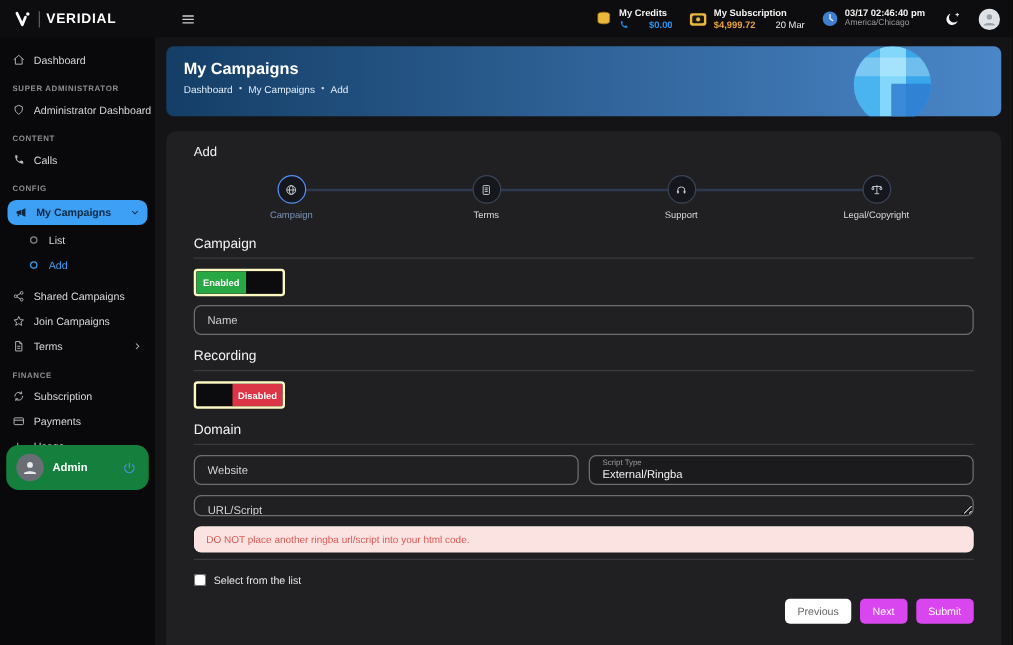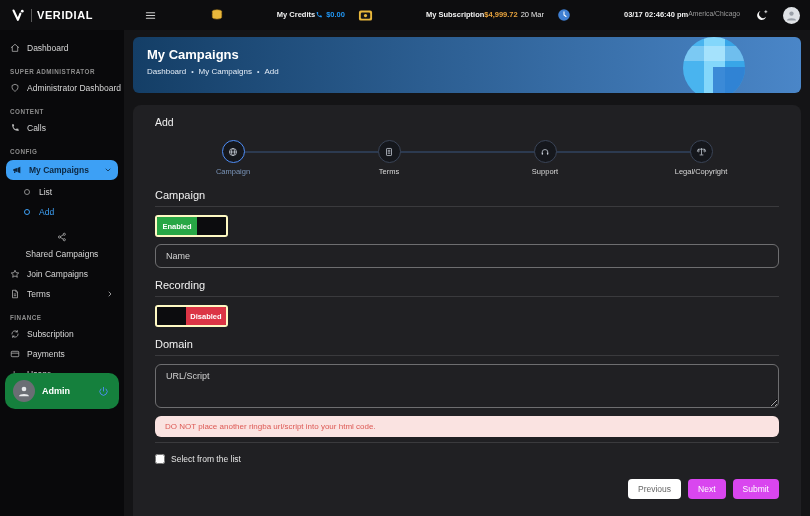--- a/index.html
+++ b/index.html
@@ -15,7 +15,7 @@
   .hamburger{color:#cfcfcf;cursor:pointer;padding:2px;}
   .top-right{margin-left:auto;display:flex;align-items:center;gap:13px;}
   .metric{display:flex;align-items:center;gap:5px;cursor:pointer;}
-  .metric-text{display:flex;flex-direction:row;line-height:1.25;margin-left:48px;}
+  .metric-text{display:flex;flex-direction:column;line-height:1.25;}
   .metric-label{font-size:7.5px;font-weight:bold;color:#f2f2f2;}
   .metric-sub{display:flex;align-items:center;gap:3px;font-size:7.5px;font-weight:bold;}
   .credits-value{color:#2196f3;}

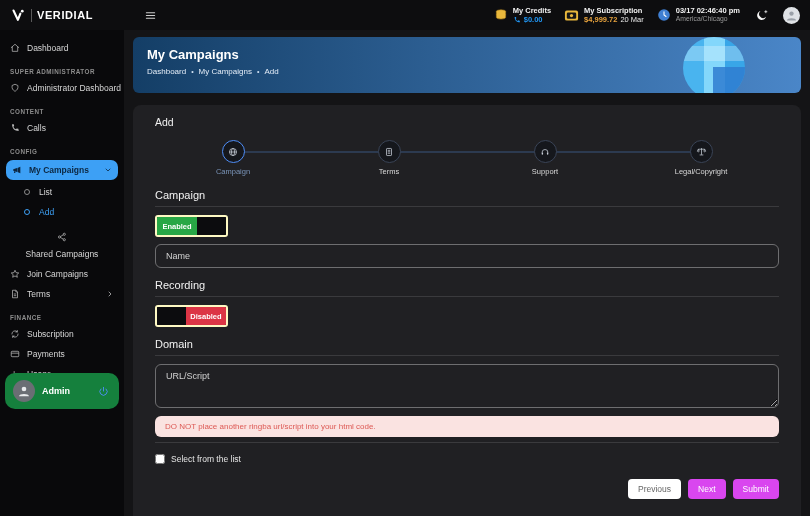--- a/index.html
+++ b/index.html
@@ -17,7 +17,7 @@
   .metric{display:flex;align-items:center;gap:5px;cursor:pointer;}
   .metric-text{display:flex;flex-direction:column;line-height:1.25;}
   .metric-label{font-size:7.5px;font-weight:bold;color:#f2f2f2;}
-  .metric-sub{display:flex;align-items:center;gap:3px;font-size:7.5px;font-weight:bold;}
+  .metric-sub{display:flex;align-items:center;gap:16px;font-size:7.5px;font-weight:bold;}
   .credits-value{color:#2196f3;}
   .sub-value{color:#e8a33d;}
   .sub-date{color:#e8e8e8;font-weight:normal;}

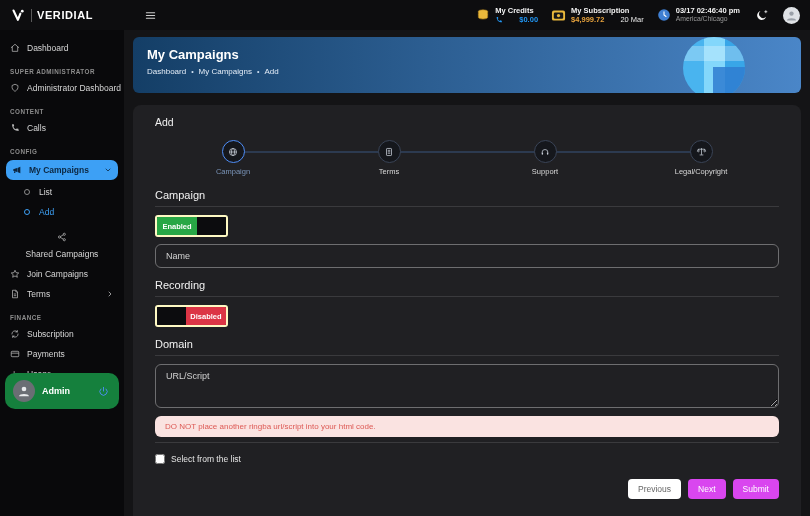--- a/index.html
+++ b/index.html
@@ -236,7 +236,7 @@
         <span class="bullet"></span>
         <span>Add</span>
       </div>
-      <div class="side-item" style="margin-top:5px;flex-direction:column;">
+      <div class="side-item" style="margin-top:5px;">
         <span>
             <svg class="ic" width="10" height="10" viewBox="0 0 24 24" fill="none" stroke="currentColor" stroke-width="1.8">
               <circle cx="6" cy="12" r="2.6"></circle>

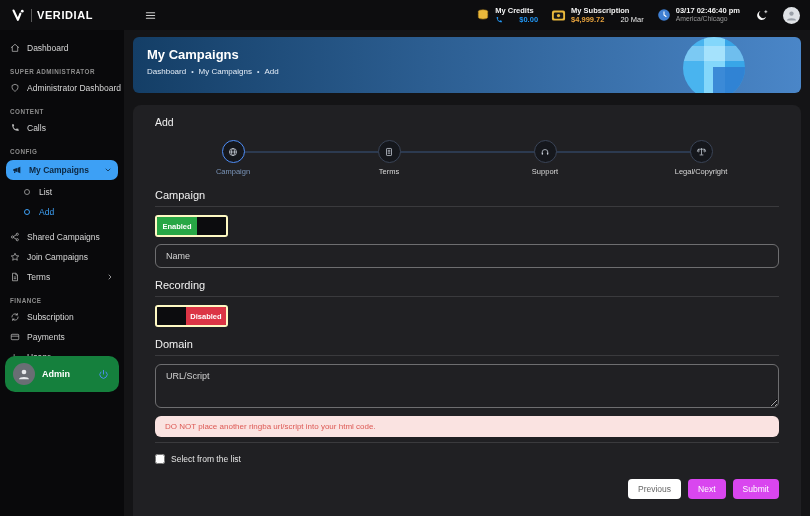--- a/index.html
+++ b/index.html
@@ -400,6 +400,13 @@
 
         <div class="sec-h">Domain</div>
         <div class="rule"></div>
+        <div class="domain-row">
+          <input class="txt-input" type="text" placeholder="Website" style="">
+          <div class="select-box">
+            <span class="select-label">Script Type</span>
+            <span class="select-value">External/Ringba</span>
+          </div>
+        </div>
         <textarea class="txt-area" placeholder="URL/Script" style=""></textarea>
         <div class="warning">DO NOT place another ringba url/script into your html code.</div>
 

